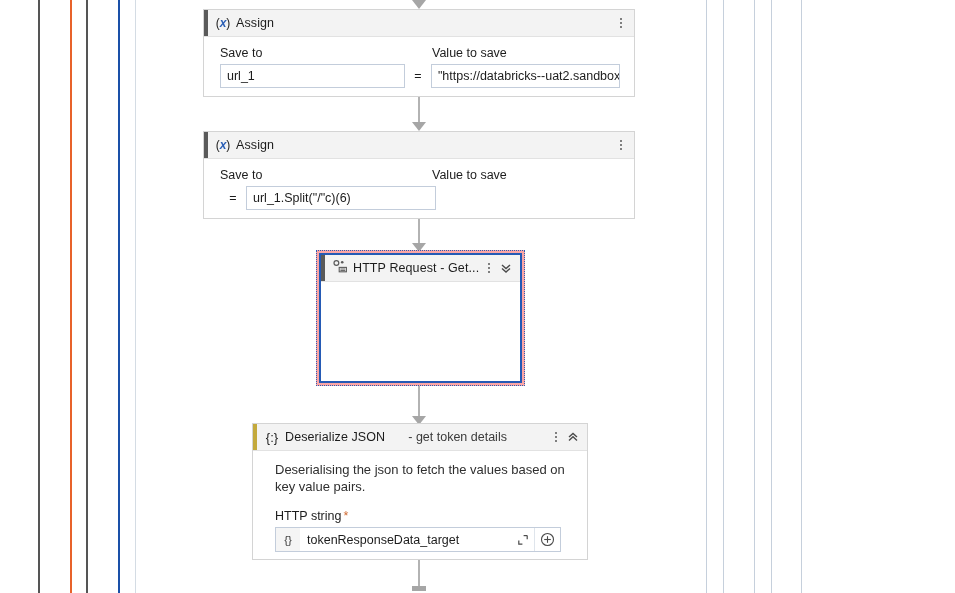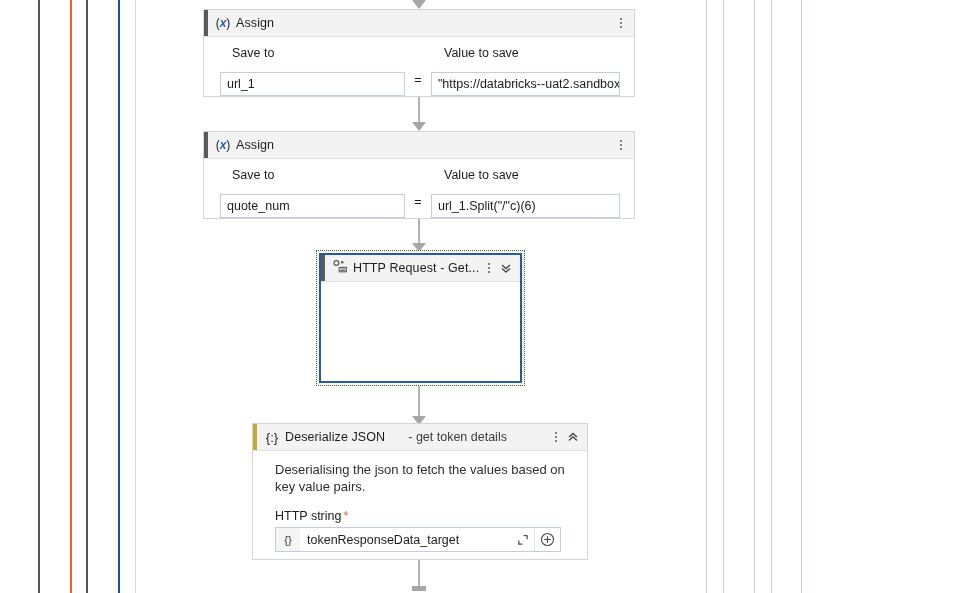--- a/index.html
+++ b/index.html
@@ -109,7 +109,7 @@
   
   .assign-body { padding: 9px 14px 12px 16px; }
   .assign-labels { display: flex; font-size: 12.5px; color: #1c1c1c; margin-bottom: 4px; }
-  .lab-a { width: 212px; margin-left: 12px; }
+  .lab-a { width: 212px; }
   .assign-row { display: flex; align-items: center; }
   .tb {
     height: 24px;

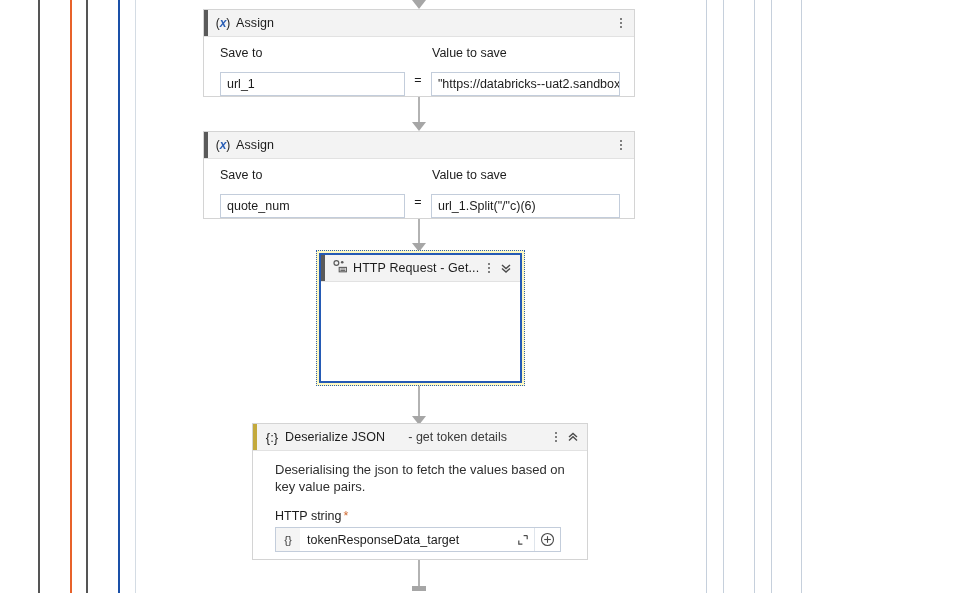--- a/index.html
+++ b/index.html
@@ -122,7 +122,6 @@
     padding: 0 6px;
     overflow: hidden;
     white-space: nowrap;
-    margin-top: 8px;
   }
   .tb-save { width: 186px; }
   .eq { width: 26px; text-align: center; font-size: 12.5px; color: #1c1c1c; }

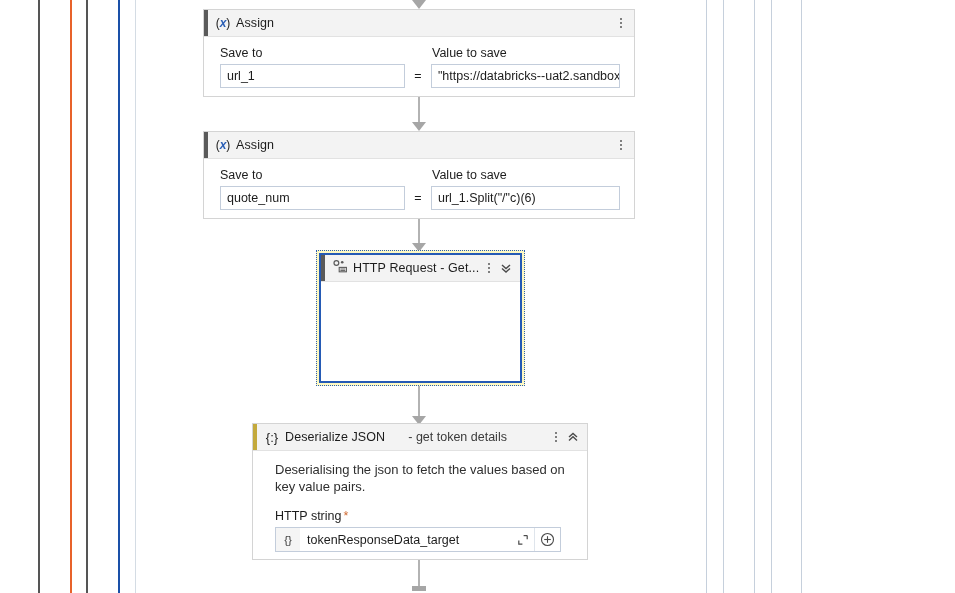--- a/index.html
+++ b/index.html
@@ -297,7 +297,6 @@
         <div>Value to save</div>
       </div>
       <div class="assign-row">
-        <div class="tb tb-save">quote_num</div>
         <div class="eq">=</div>
         <div class="tb tb-val">url_1.Split("/"c)(6)</div>
       </div>

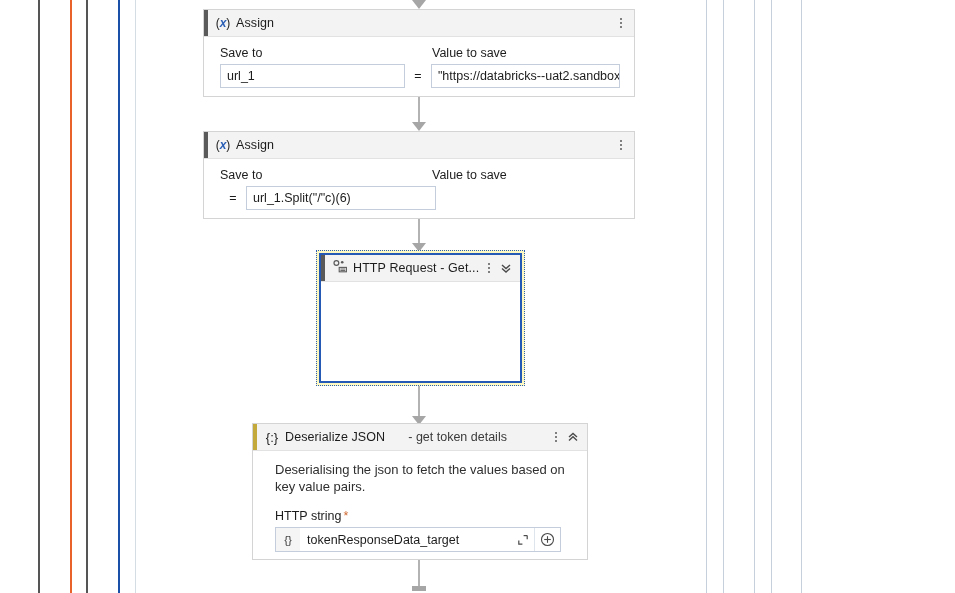--- a/index.html
+++ b/index.html
@@ -132,7 +132,7 @@
     position: absolute;
     border: 1px dotted #2b5fb5;
     padding: 2px;
-    background: #fef9c3;
+    background: #fca5a5;
   }
   .selwrap .node {
     position: relative;

